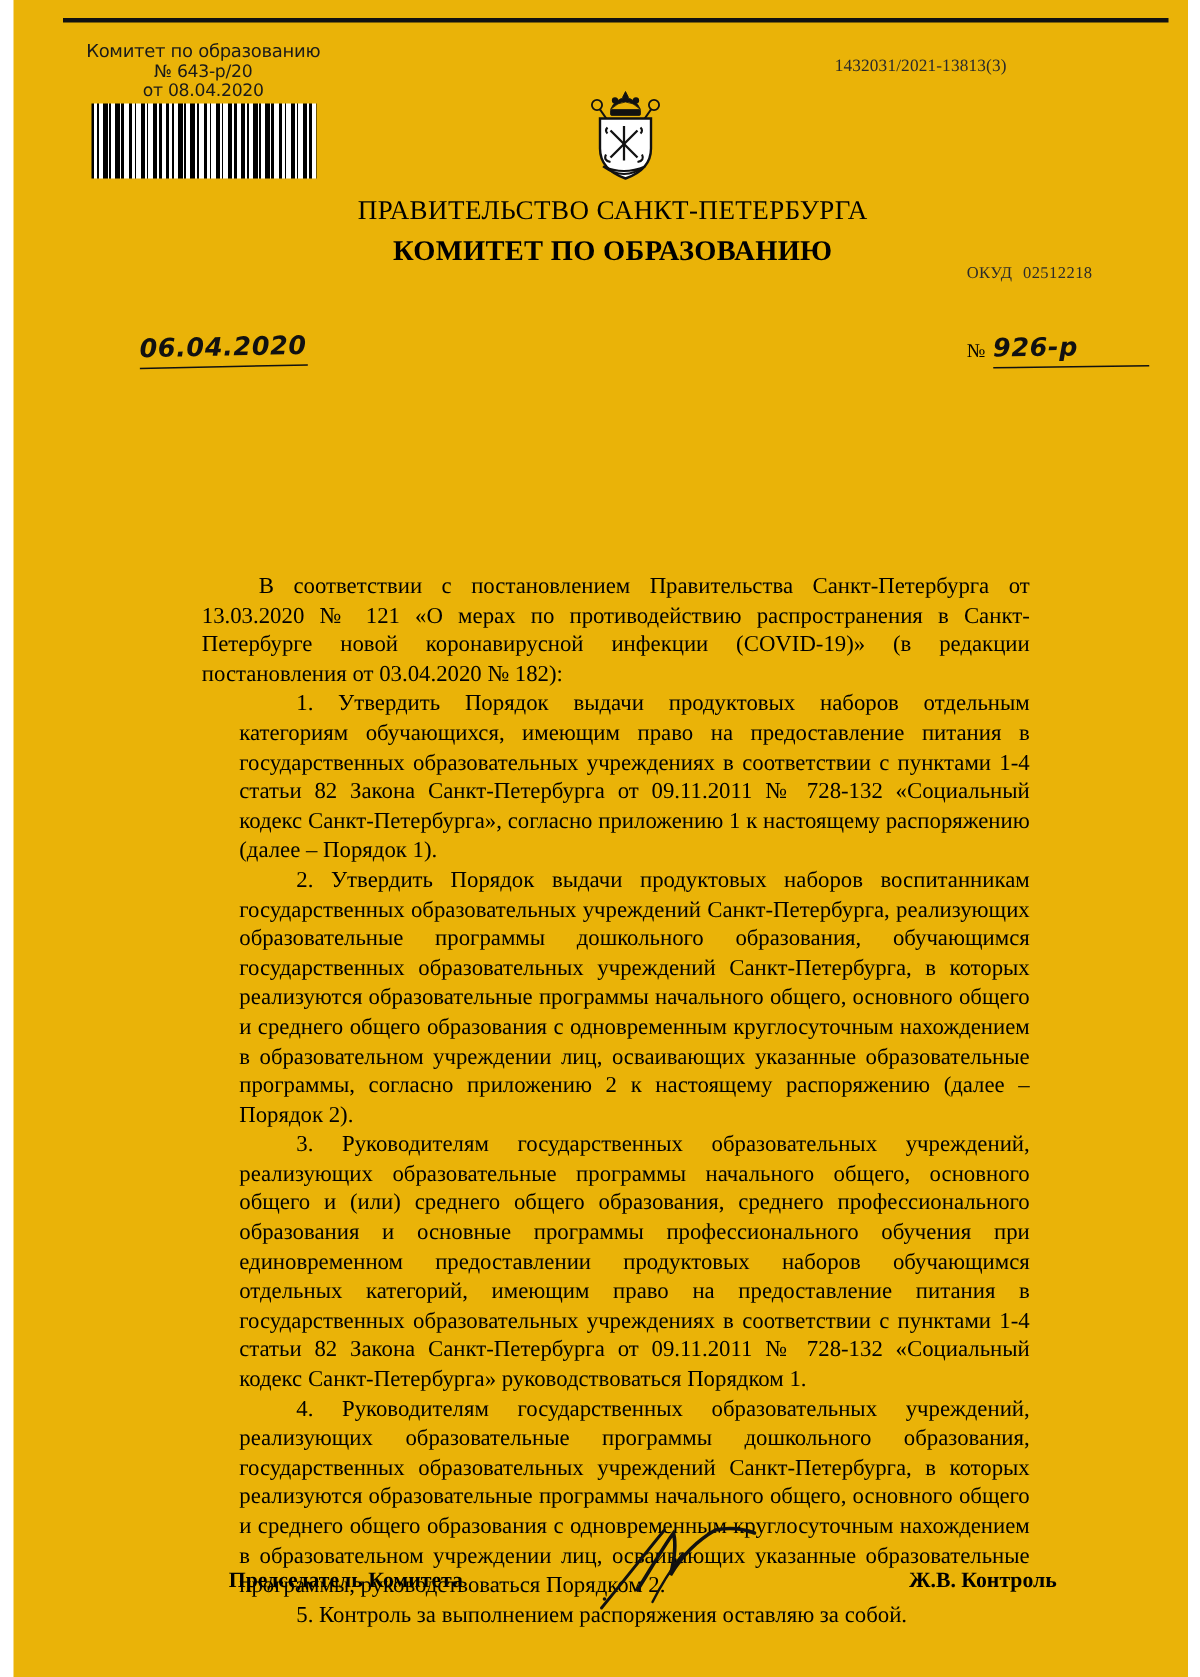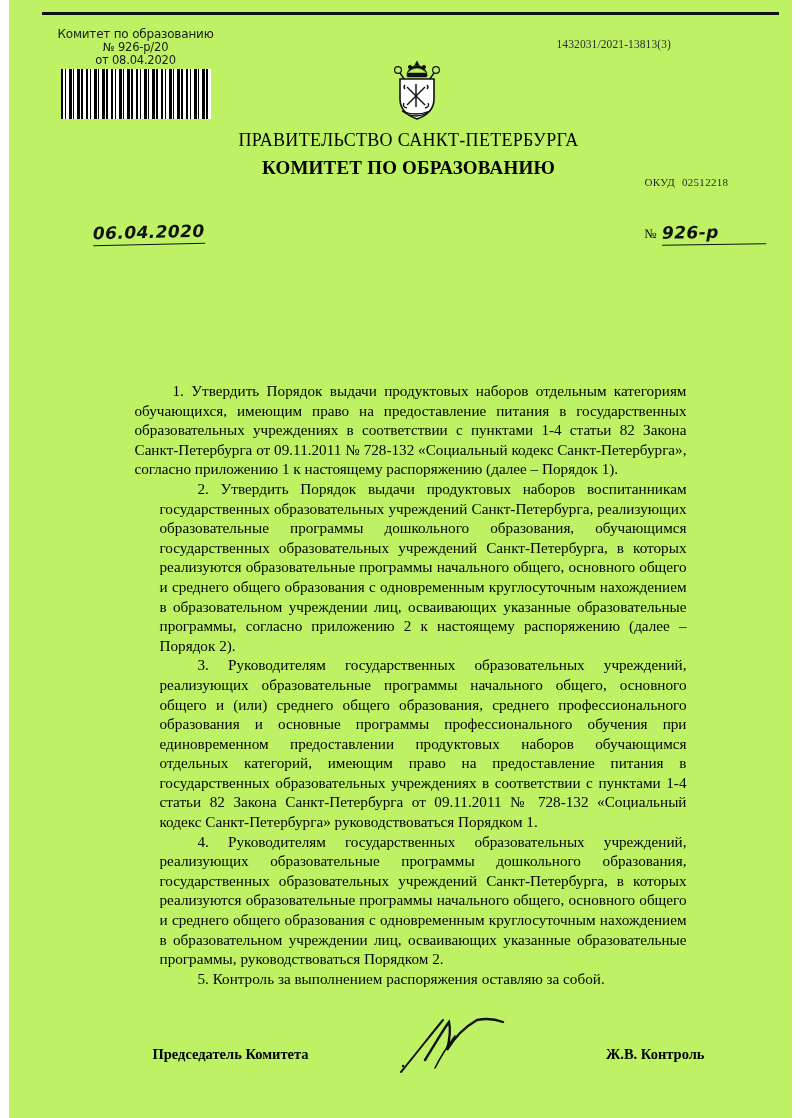--- a/index.html
+++ b/index.html
@@ -17,7 +17,7 @@
     width: 783px;
     height: 1118px;
     margin: 0 auto;
-    background: #bef264;
+    background: #eab308;
     overflow: hidden;
     box-sizing: border-box;
     text-decoration: underline;

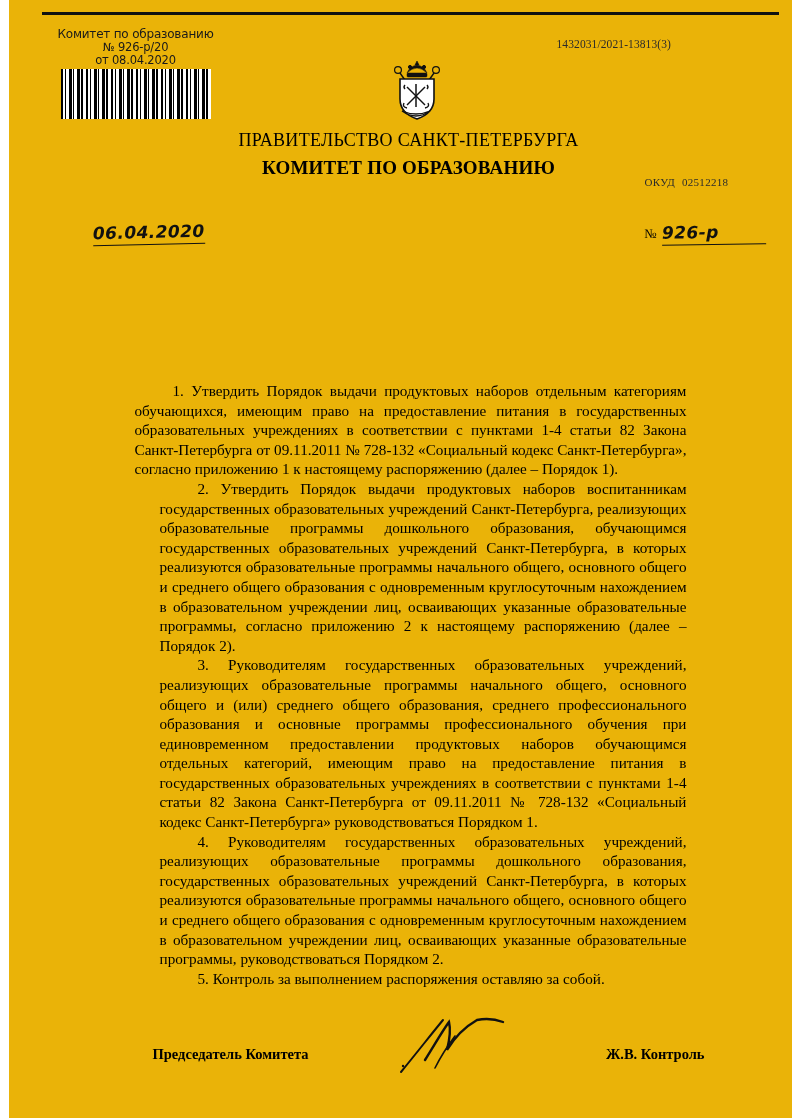--- a/index.html
+++ b/index.html
@@ -227,7 +227,7 @@
 
   <div class="reg-stamp">
     <div class="reg-line l1">Комитет по образованию</div>
-    <div class="reg-line">№ 926-р/20</div>
+    <div class="reg-line">№ 643-р/20</div>
     <div class="reg-line">от 08.04.2020</div>
     <div class="barcode"></div>
   </div>

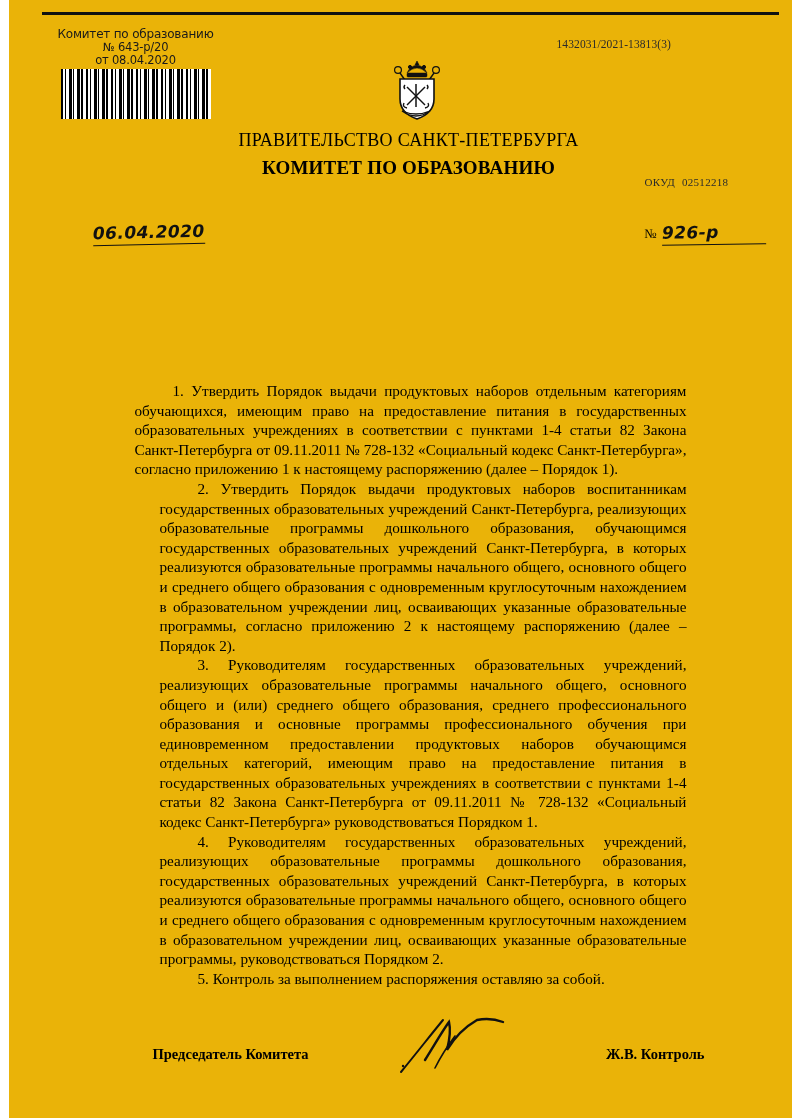--- a/index.html
+++ b/index.html
@@ -284,6 +284,7 @@
 
 
   <div class="body">
+    <p>В соответствии с постановлением Правительства Санкт-Петербурга от 13.03.2020 № 121 «О мерах  по противодействию распространения в Санкт-Петербурге новой коронавирусной инфекции (COVID-19)» (в редакции постановления от 03.04.2020 № 182):</p>
     <p>1. Утвердить Порядок выдачи продуктовых наборов отдельным категориям обучающихся, имеющим право на предоставление питания в государственных образовательных учреждениях  в соответствии с пунктами 1-4 статьи 82 Закона Санкт-Петербурга от 09.11.2011 № 728-132 «Социальный кодекс Санкт-Петербурга», согласно приложению 1 к настоящему распоряжению (далее – Порядок 1).</p>
     <p>2.        Утвердить Порядок выдачи продуктовых наборов воспитанникам государственных образовательных учреждений Санкт-Петербурга, реализующих образовательные программы дошкольного образования, обучающимся государственных образовательных учреждений Санкт-Петербурга, в которых реализуются образовательные программы начального общего, основного общего и среднего общего образования с одновременным круглосуточным нахождением в образовательном учреждении лиц, осваивающих указанные образовательные программы, согласно приложению 2 к настоящему распоряжению (далее – Порядок 2).</p>
     <p>3. Руководителям государственных образовательных учреждений, реализующих образовательные программы начального общего, основного общего и (или) среднего общего образования, среднего профессионального образования и основные программы профессионального обучения при единовременном предоставлении продуктовых наборов обучающимся отдельных категорий, имеющим право на предоставление питания в государственных образовательных учреждениях в соответствии с пунктами 1-4 статьи 82 Закона Санкт-Петербурга от 09.11.2011 № 728-132 «Социальный кодекс Санкт-Петербурга» руководствоваться Порядком 1.</p>

